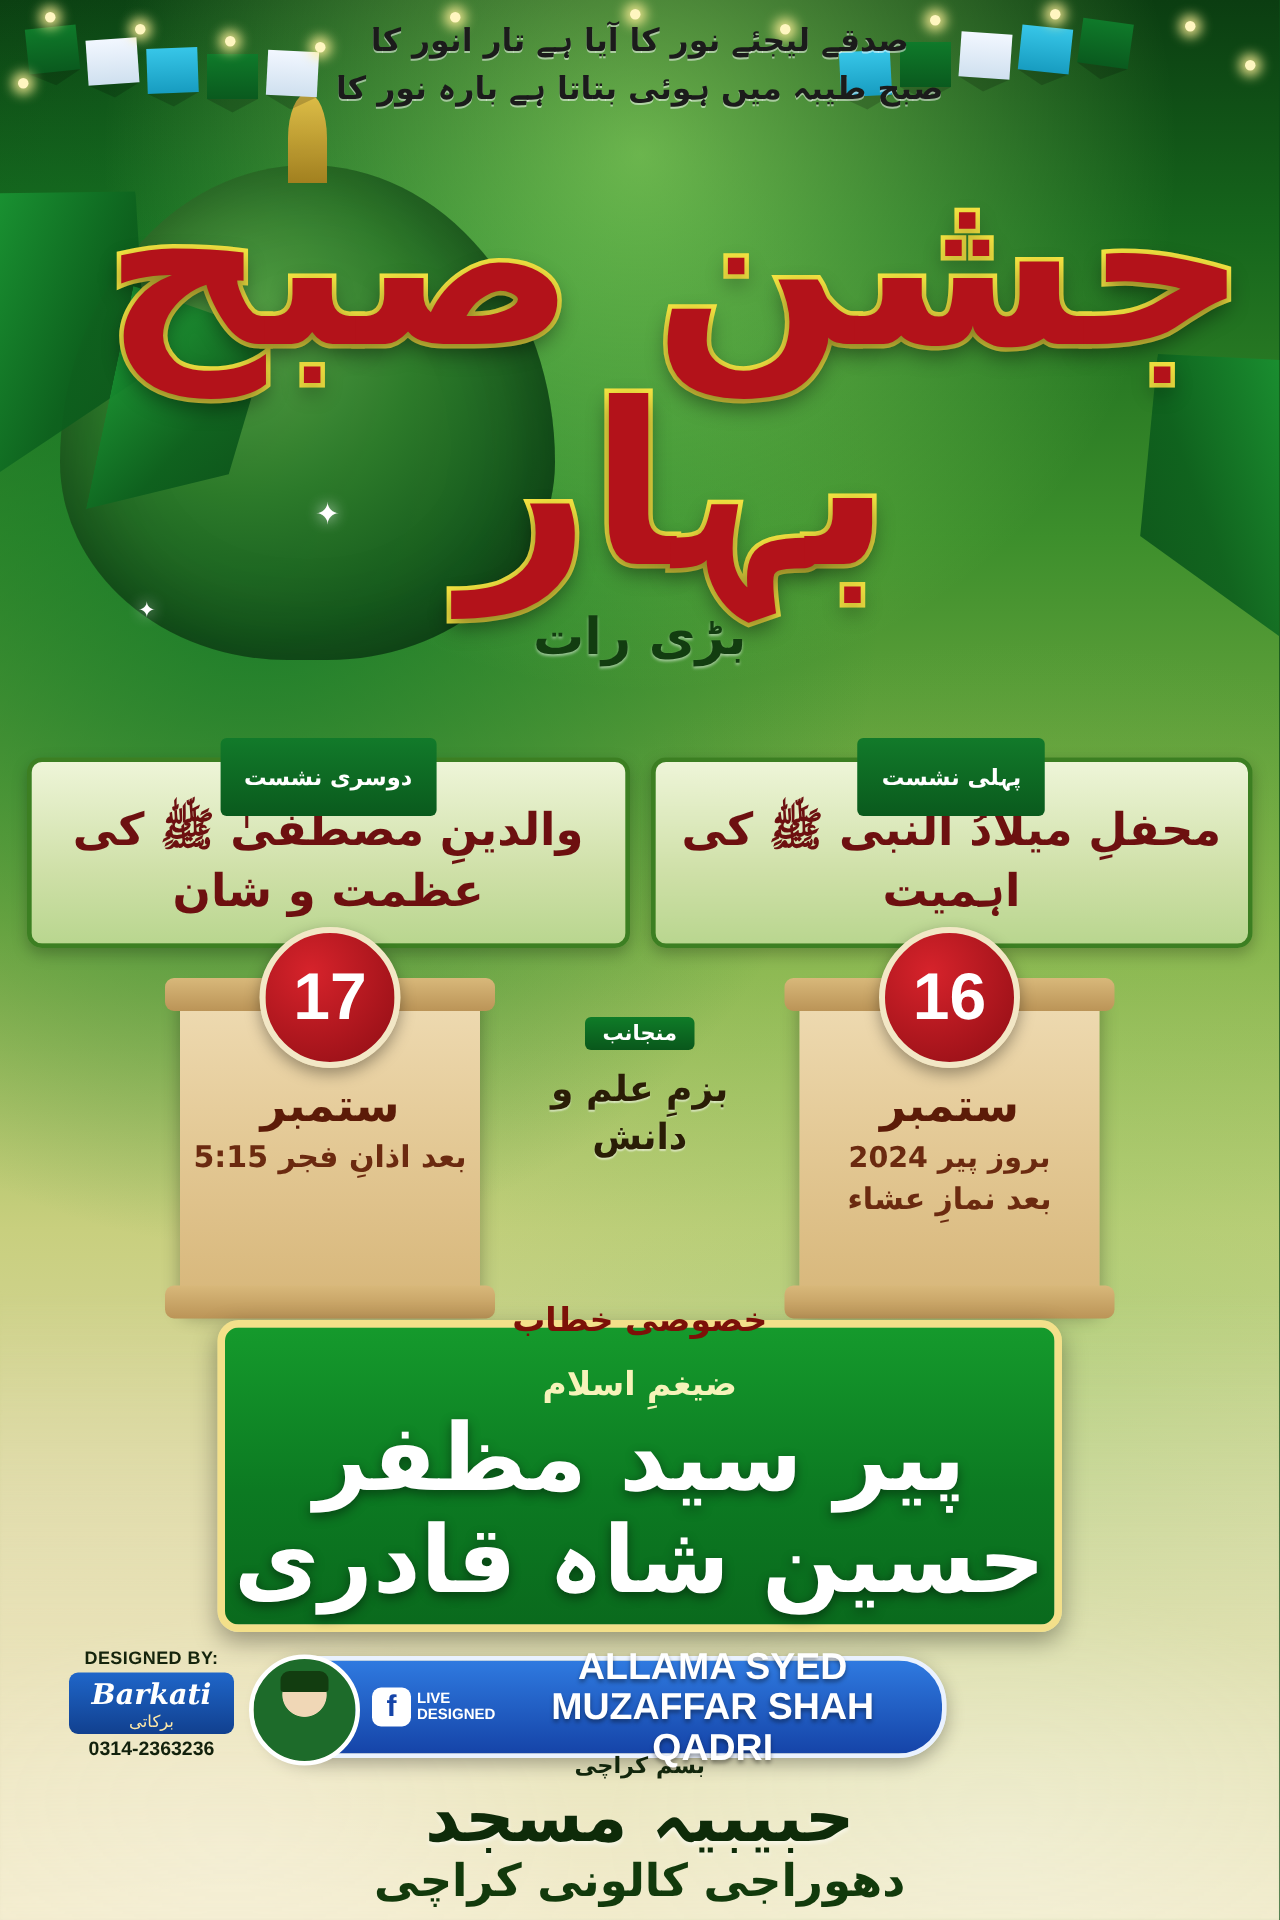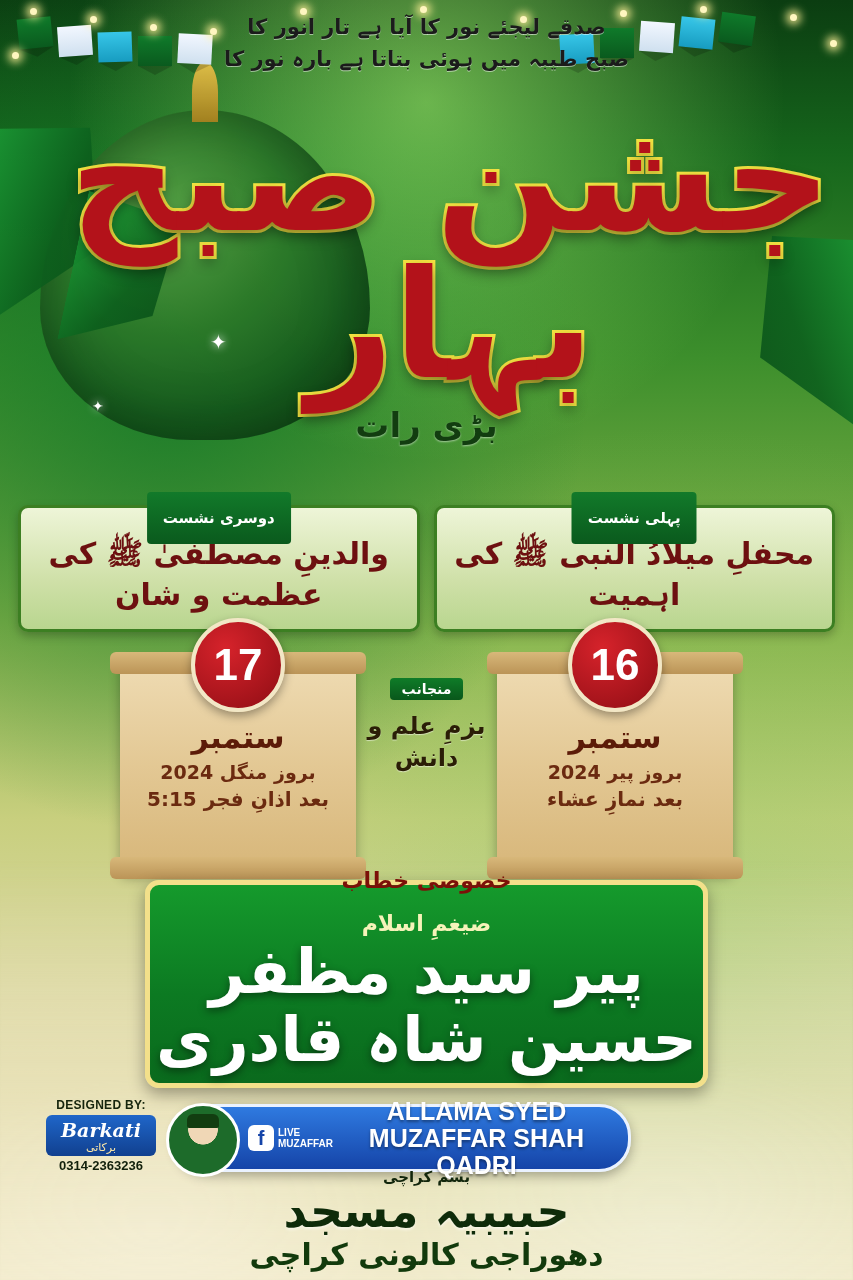--- a/index.html
+++ b/index.html
@@ -114,7 +114,7 @@
     position:absolute;top:630px;left:0;right:0;height:250px;
   }
   .scroll{
-    position:absolute;top:28px;width:236px;height:215px;
+    position:absolute;top:28px;width:200px;height:215px;
     background:linear-gradient(180deg,#efdcb4,#e3c894 50%,#d7b679);
     border-radius:8px;
     box-shadow:0 5px 12px rgba(0,0,0,.3);

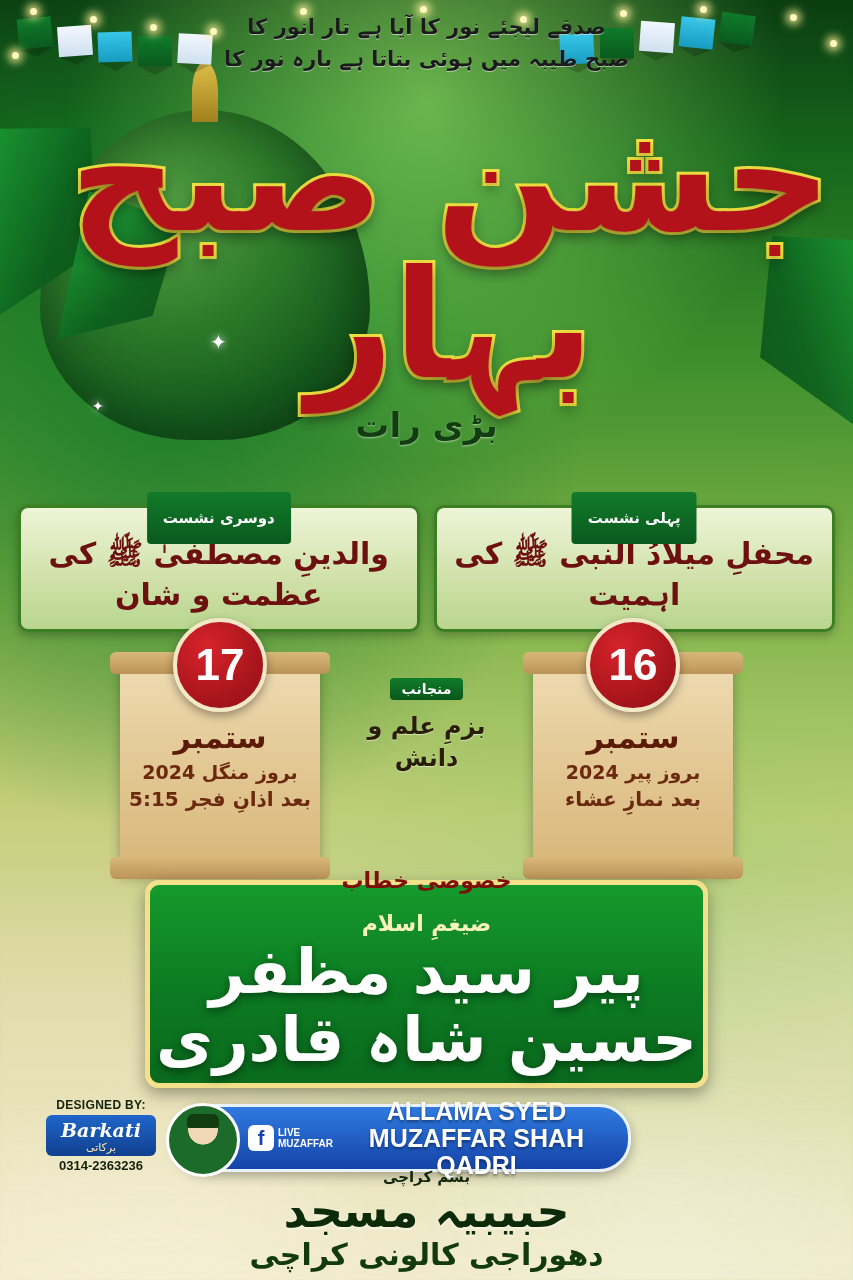--- a/index.html
+++ b/index.html
@@ -308,7 +308,6 @@
     <div class="scroll scroll-left">
       <div class="badge">17</div>
       <div class="line1">ستمبر</div>
-      <div class="line2">بروز منگل 2024</div>
       <div class="line3">بعد اذانِ فجر 5:15</div>
     </div>
   </div>

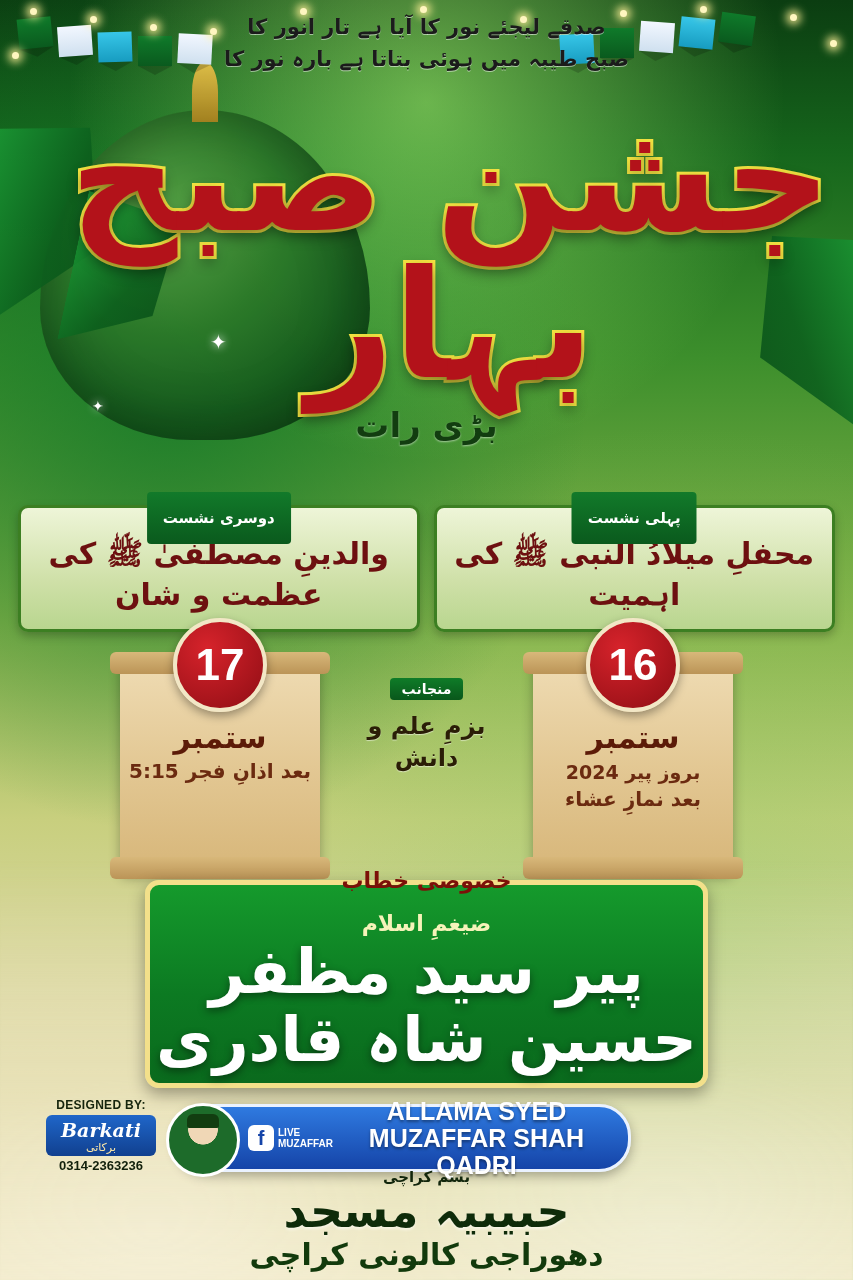--- a/index.html
+++ b/index.html
@@ -334,7 +334,7 @@
     <div class="fb">f</div>
     <div class="live-txt">
       <div>LIVE</div>
-      <div>MUZAFFAR</div>
+      <div>DESIGNED</div>
     </div>
     <div class="live-name">
       <div>ALLAMA SYED</div>

